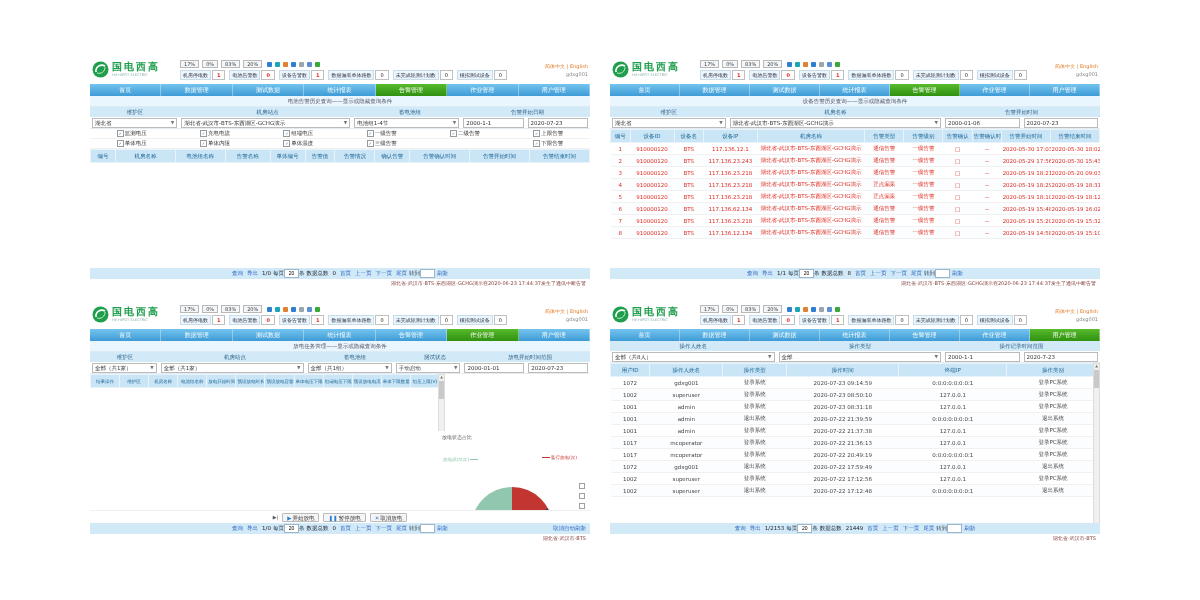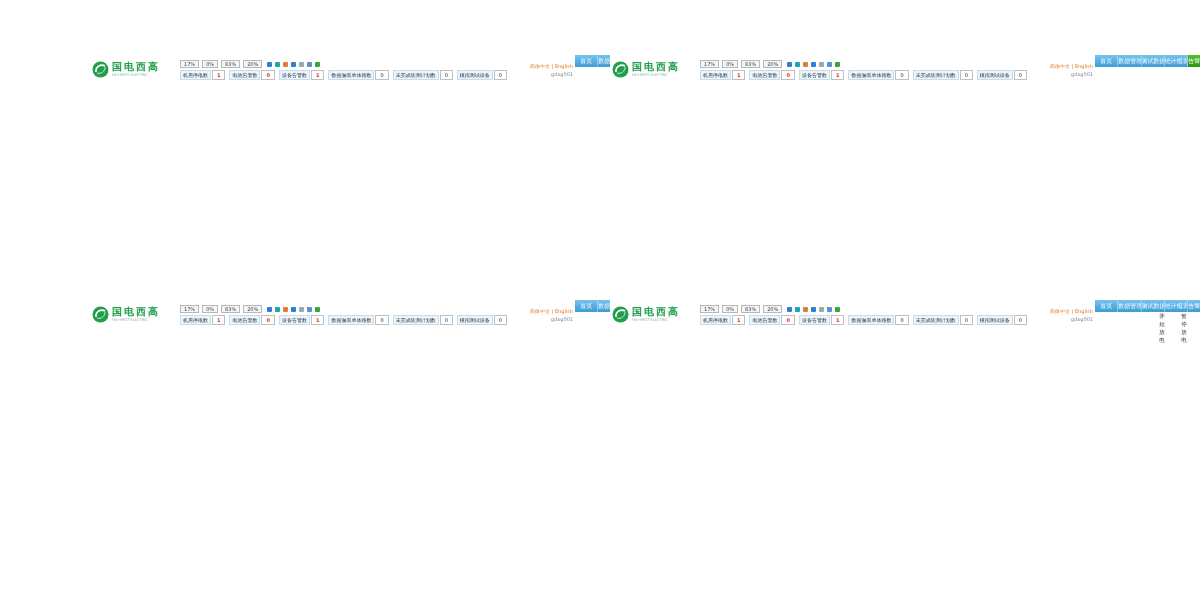--- a/index.html
+++ b/index.html
@@ -4,7 +4,7 @@
 <style>
   html,body{margin:0;padding:0;width:1200px;height:600px;background:#ffffff;overflow:hidden;
     font-family:"DejaVu Sans","Liberation Sans",sans-serif;}
-  .panel{position:absolute;background:#fff;font-size:6px;color:#333;display:flex;flex-direction:row;justify-content:space-between;}
+  .panel{position:absolute;background:#fff;font-size:6px;color:#333;display:flex;flex-direction:column;justify-content:space-between;}
   #panel-tl{left:90px;top:55px;width:500px;height:233px;}
   #panel-tr{left:610px;top:55px;width:490px;height:233px;}
   #panel-bl{left:90px;top:300px;width:500px;height:243px;}

